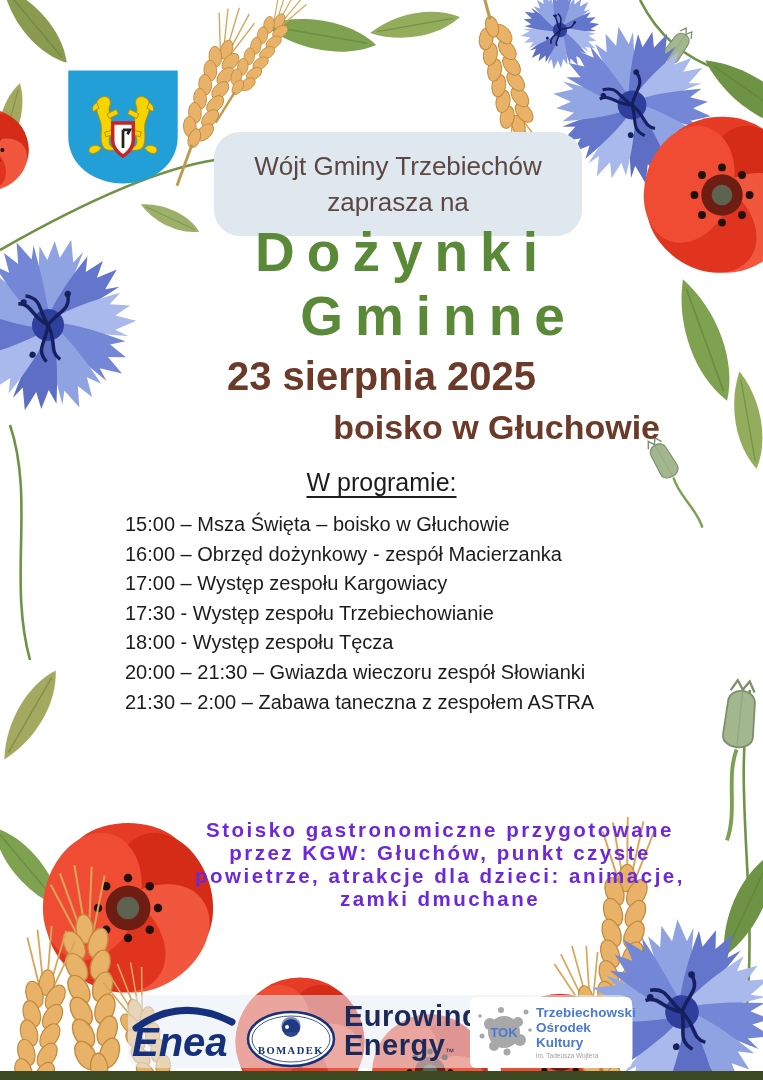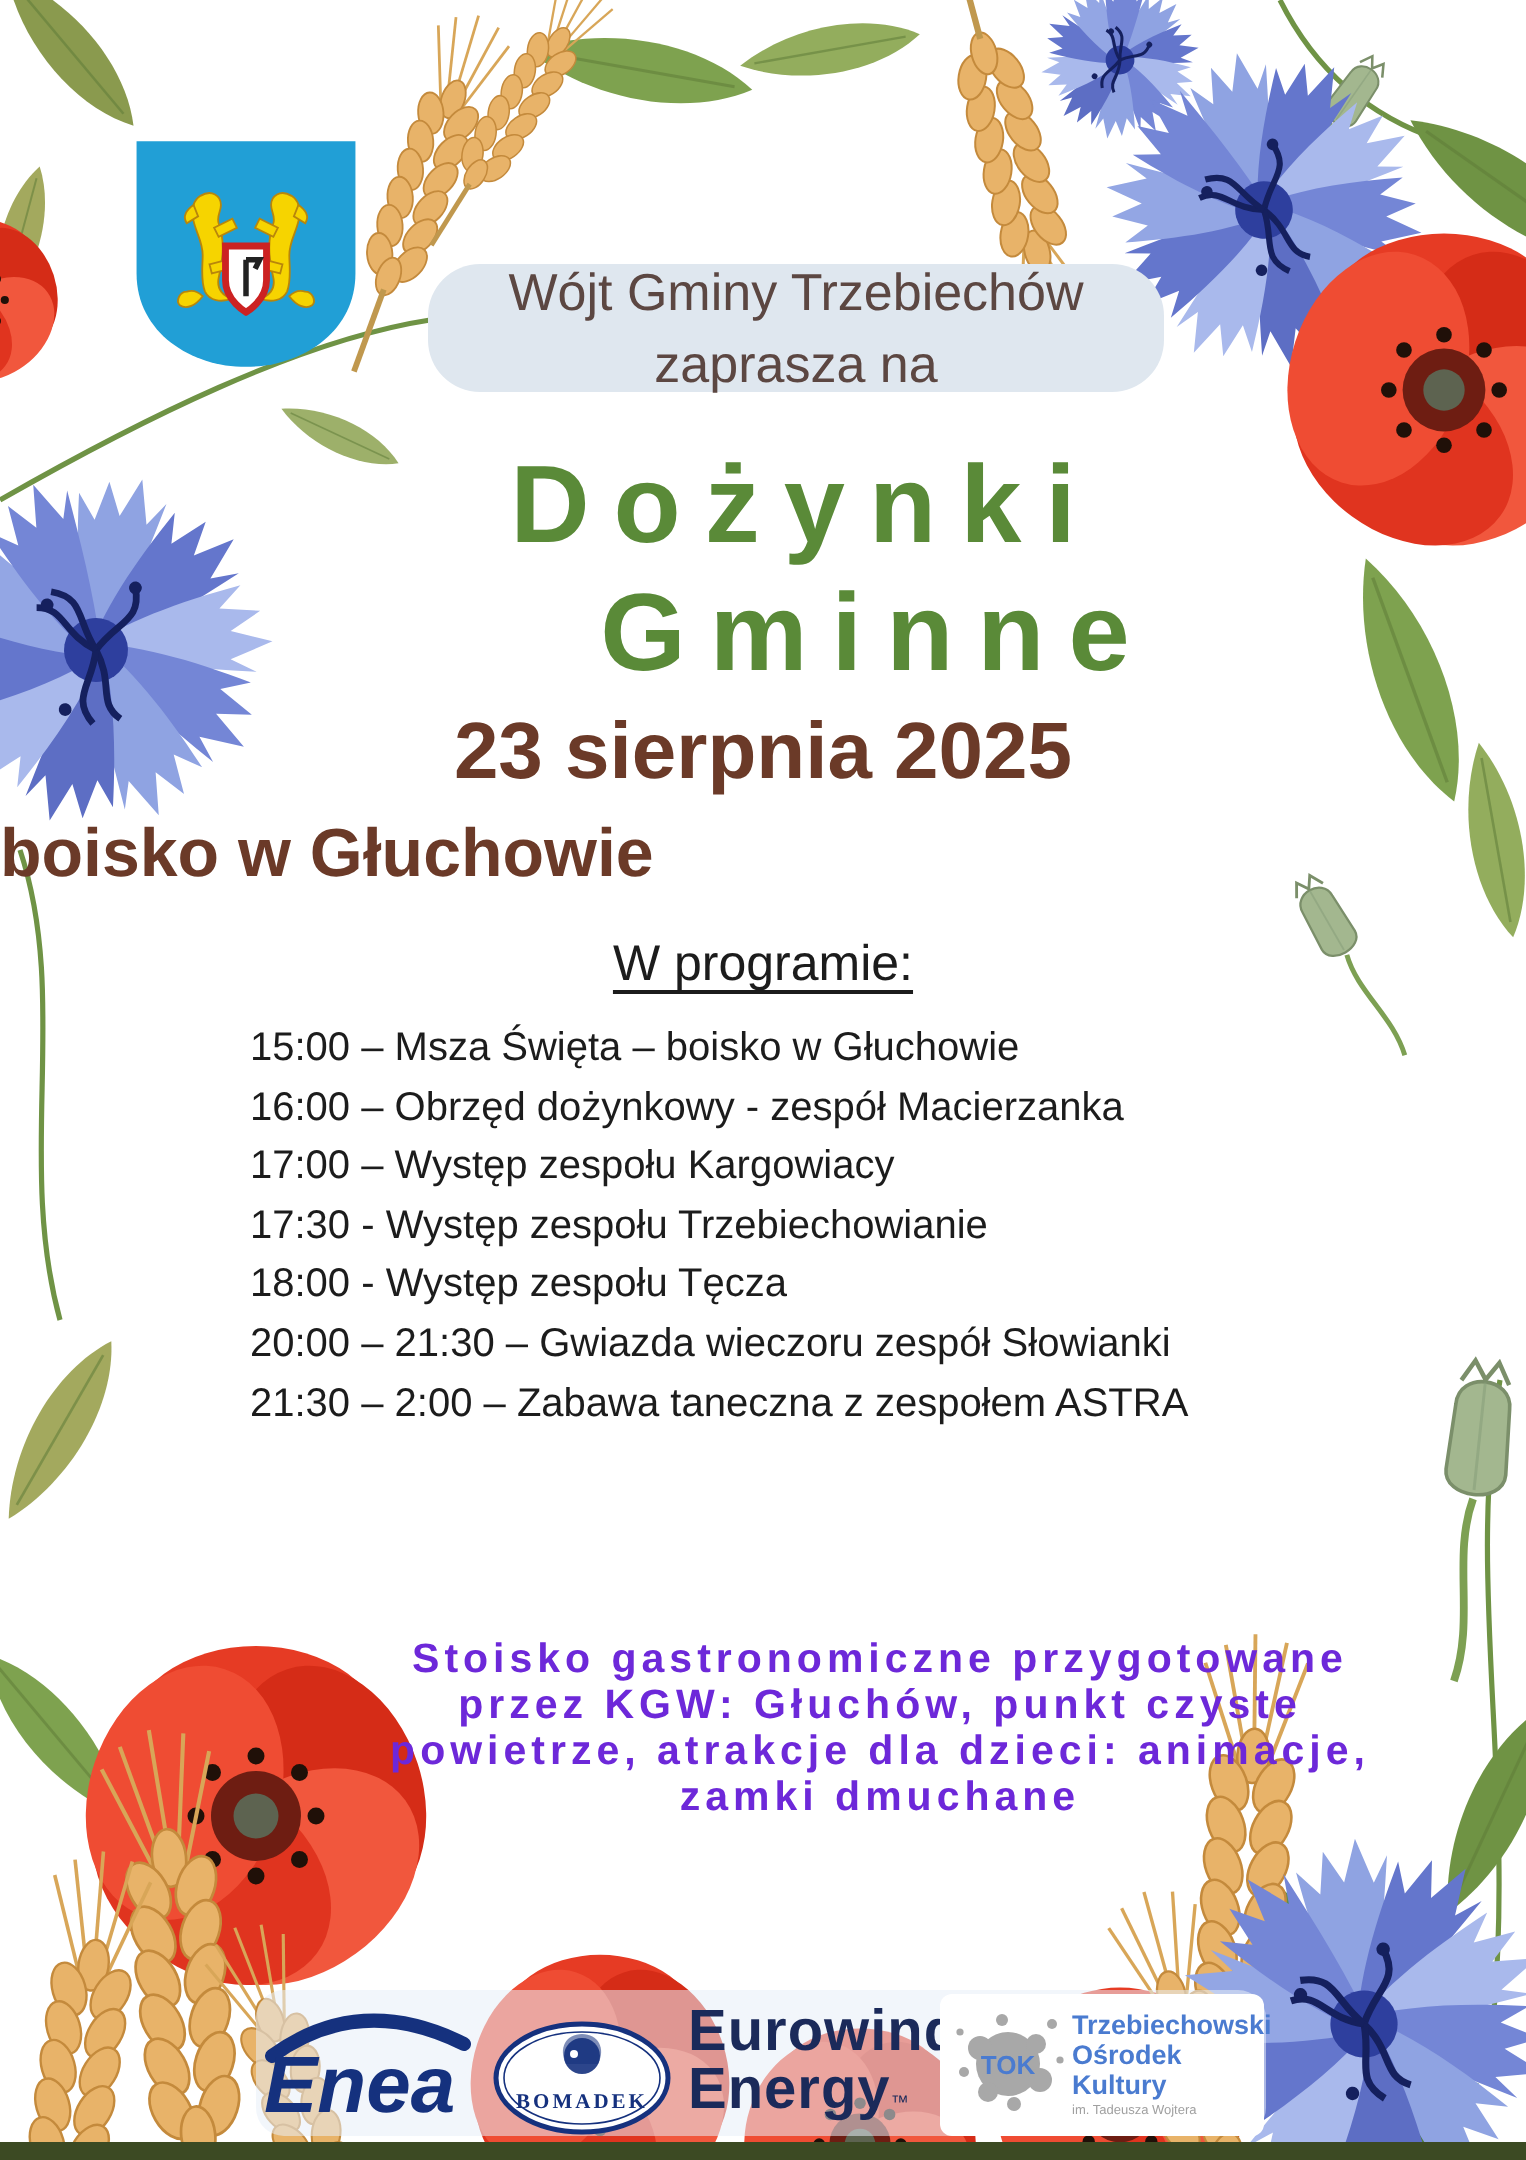--- a/index.html
+++ b/index.html
@@ -30,7 +30,7 @@
   .crest{position:absolute;left:66px;top:68px;width:114px;height:118px;}
 
   .invite-box{
-    position:absolute;left:214px;top:132px;width:368px;height:64px;
+    position:absolute;left:214px;top:132px;width:368px;height:104px;
     background:var(--c-invite_bg);
     border-radius:26px;
     display:flex;flex-direction:column;justify-content:center;align-items:center;

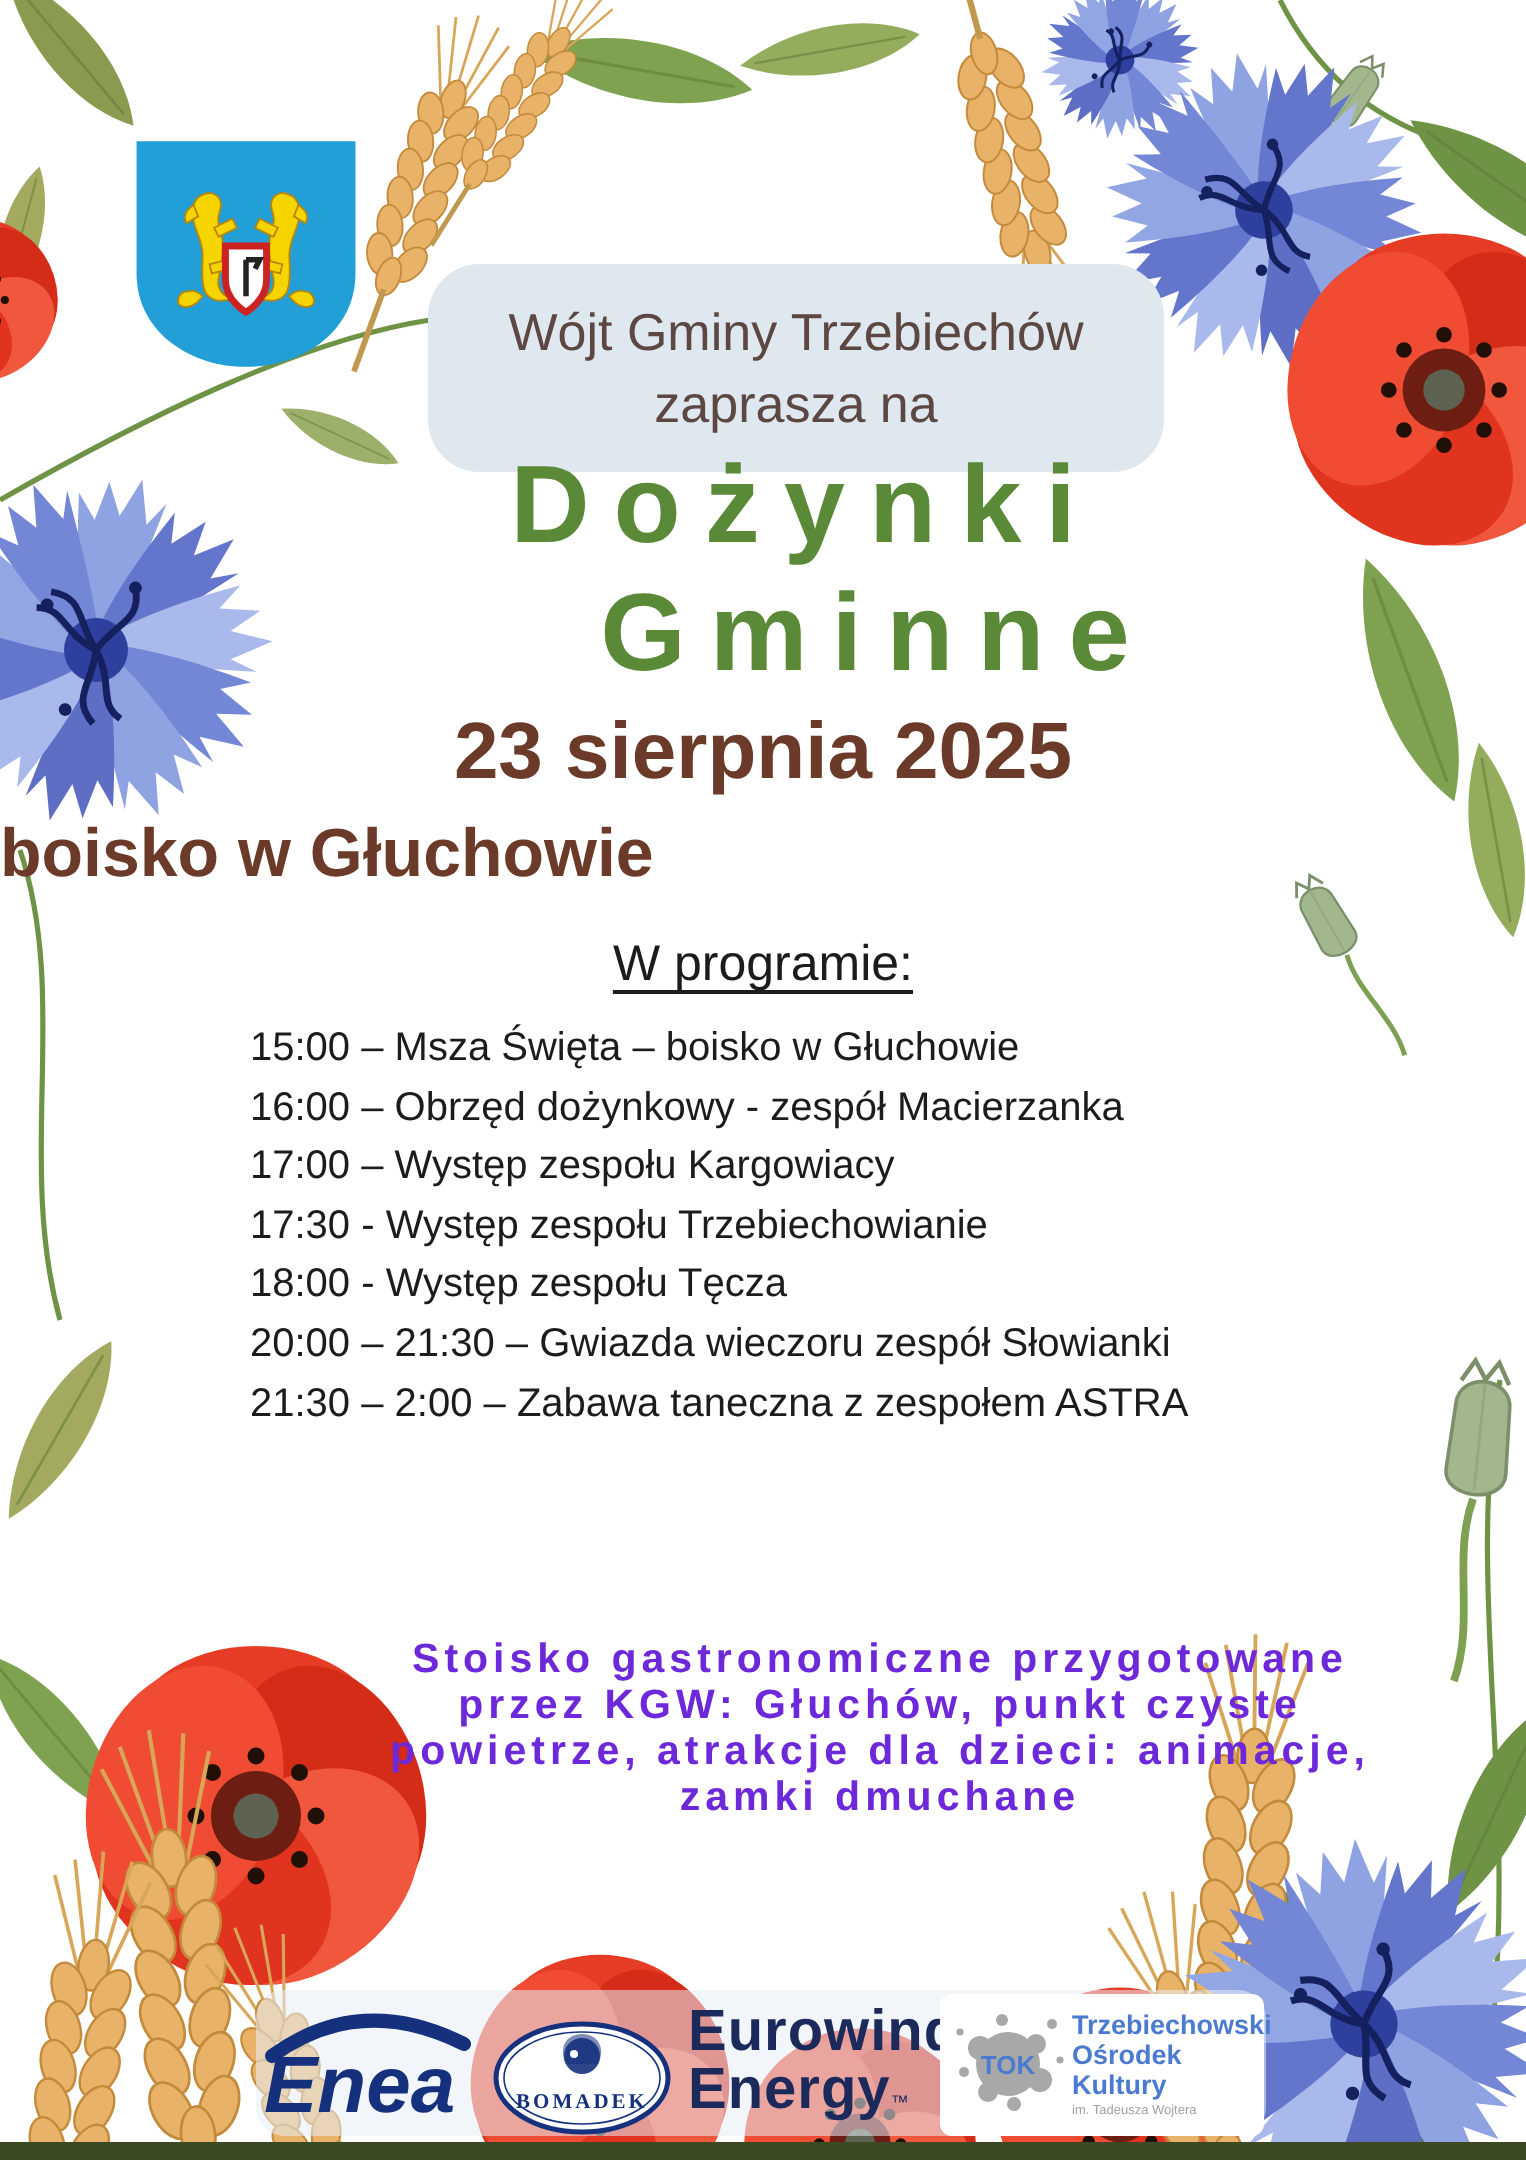--- a/index.html
+++ b/index.html
@@ -55,7 +55,7 @@
     color:var(--c-accent_brown);font-weight:700;font-size:40px;
   }
   .location-line{
-    position:absolute;left:0;top:408px;width:660px;text-align:left;
+    position:absolute;left:0;top:408px;width:660px;text-align:right;
     color:var(--c-accent_brown);font-weight:700;font-size:34px;
   }
 

